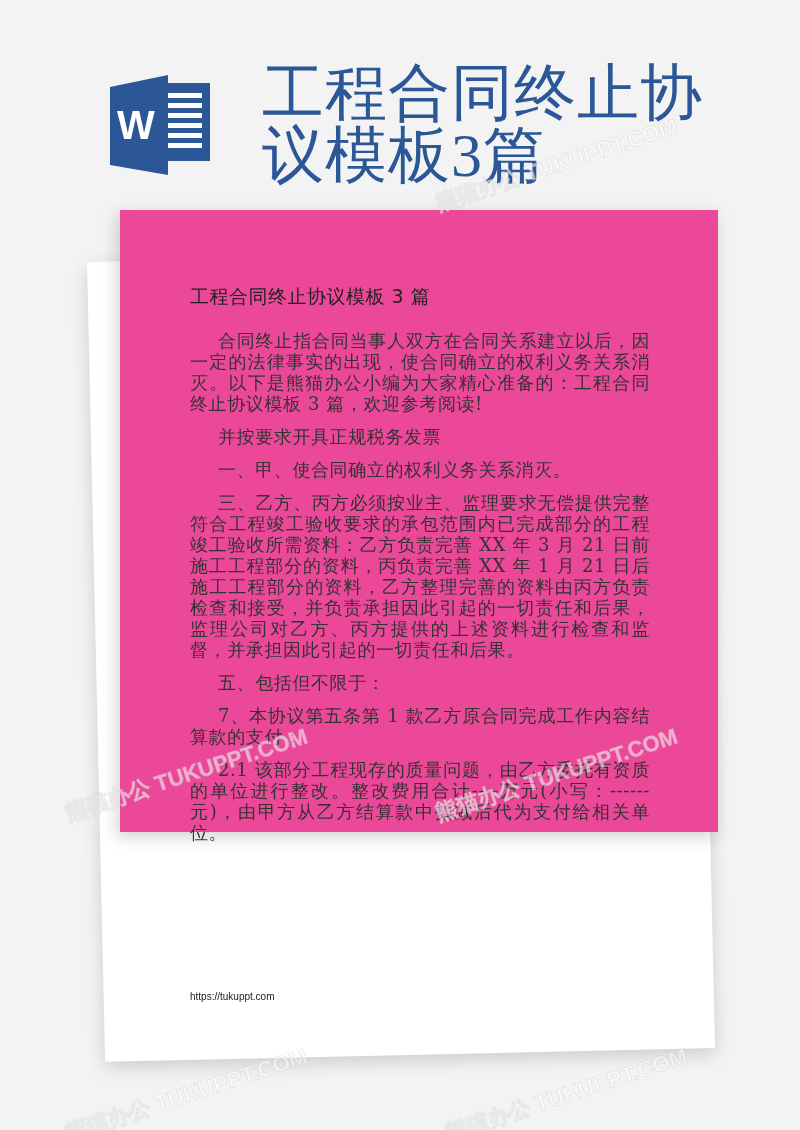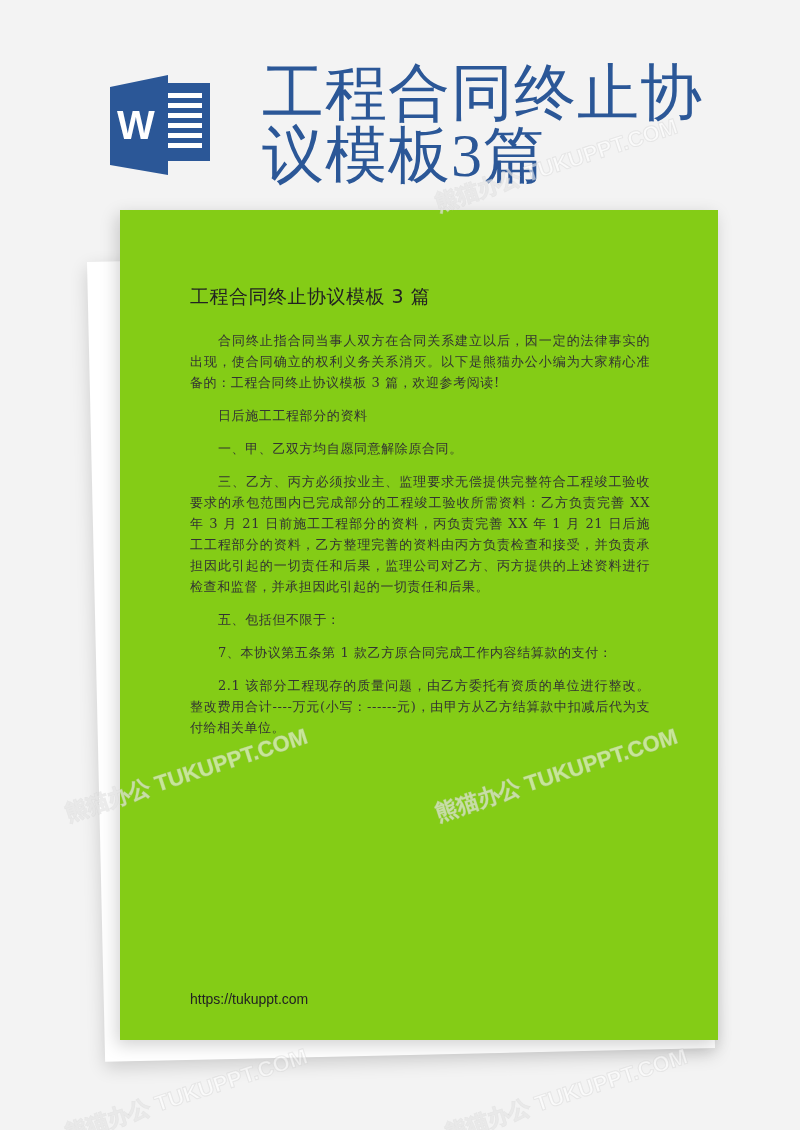--- a/index.html
+++ b/index.html
@@ -21,8 +21,8 @@
     box-shadow: 0 6px 18px rgba(0,0,0,0.16);
   }
   .page {
-    position: absolute; left: 120px; top: 210px; width: 598px; height: 830px;
-    background: #84cc16; box-shadow: -3px 5px 16px rgba(0,0,0,0.18);
+    position: absolute; left: 120px; top: 210px; width: 598px; height: 622px;
+    background: #ec4899; box-shadow: -3px 5px 16px rgba(0,0,0,0.18);
   }
   .doc-title {
     position: absolute; left: 70px; top: 74px;

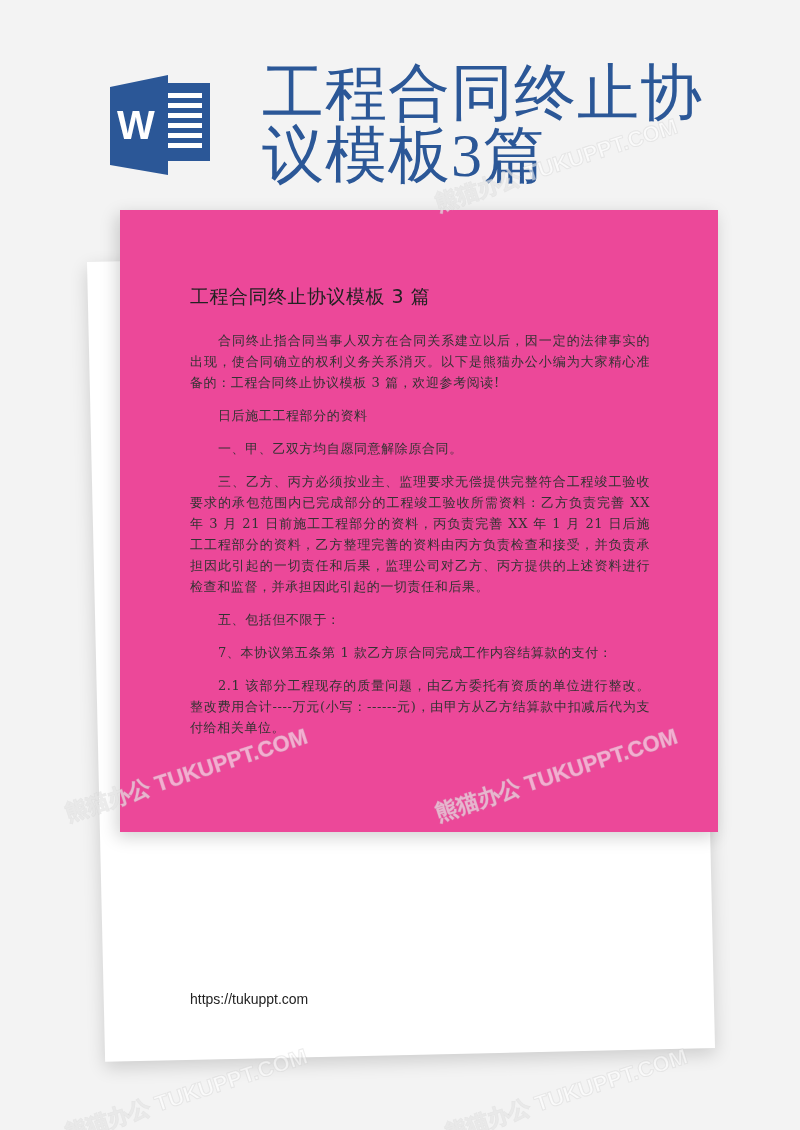--- a/index.html
+++ b/index.html
@@ -32,7 +32,7 @@
   .doc-body { position: absolute; left: 70px; top: 120px; width: 460px; }
   .para {
     margin: 0 0 12px 0; text-indent: 28px;
-    font-size: 13px; line-height: 21px; color: #333; text-align: justify;
+    font-size: 18px; line-height: 21px; color: #333; text-align: justify;
     letter-spacing: 0.6px;
   }
   .footer-url {

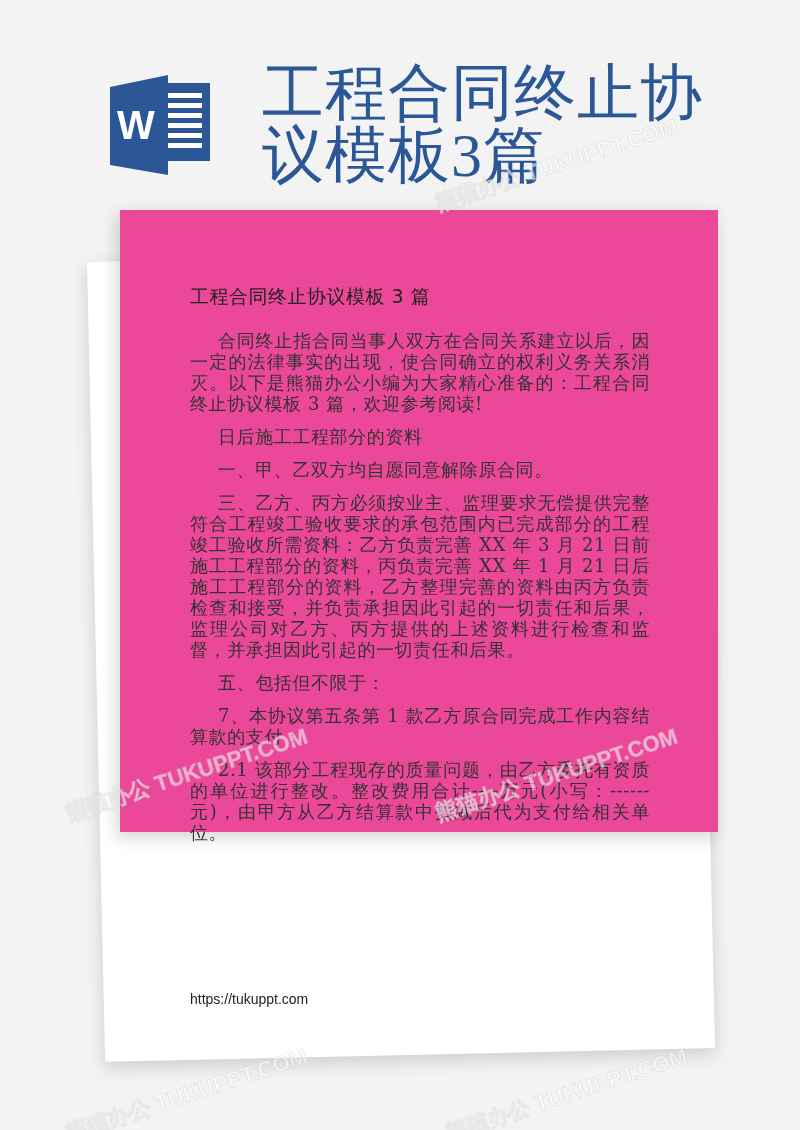--- a/index.html
+++ b/index.html
@@ -72,7 +72,7 @@
   <div class="doc-title">工程合同终止协议模板 3 篇</div>
   <div class="doc-body">
     <p class="para">合同终止指合同当事人双方在合同关系建立以后，因一定的法律事实的出现，使合同确立的权利义务关系消灭。以下是熊猫办公小编为大家精心准备的：工程合同终止协议模板 3 篇，欢迎参考阅读!</p>
-    <p class="para">日后施工工程部分的资料</p>
+    <p class="para">并按要求开具正规税务发票</p>
     <p class="para">一、甲、乙双方均自愿同意解除原合同。</p>
     <p class="para">三、乙方、丙方必须按业主、监理要求无偿提供完整符合工程竣工验收要求的承包范围内已完成部分的工程竣工验收所需资料：乙方负责完善 XX 年 3 月 21 日前施工工程部分的资料，丙负责完善 XX 年 1 月 21 日后施工工程部分的资料，乙方整理完善的资料由丙方负责检查和接受，并负责承担因此引起的一切责任和后果，监理公司对乙方、丙方提供的上述资料进行检查和监督，并承担因此引起的一切责任和后果。</p>
     <p class="para">五、包括但不限于：</p>

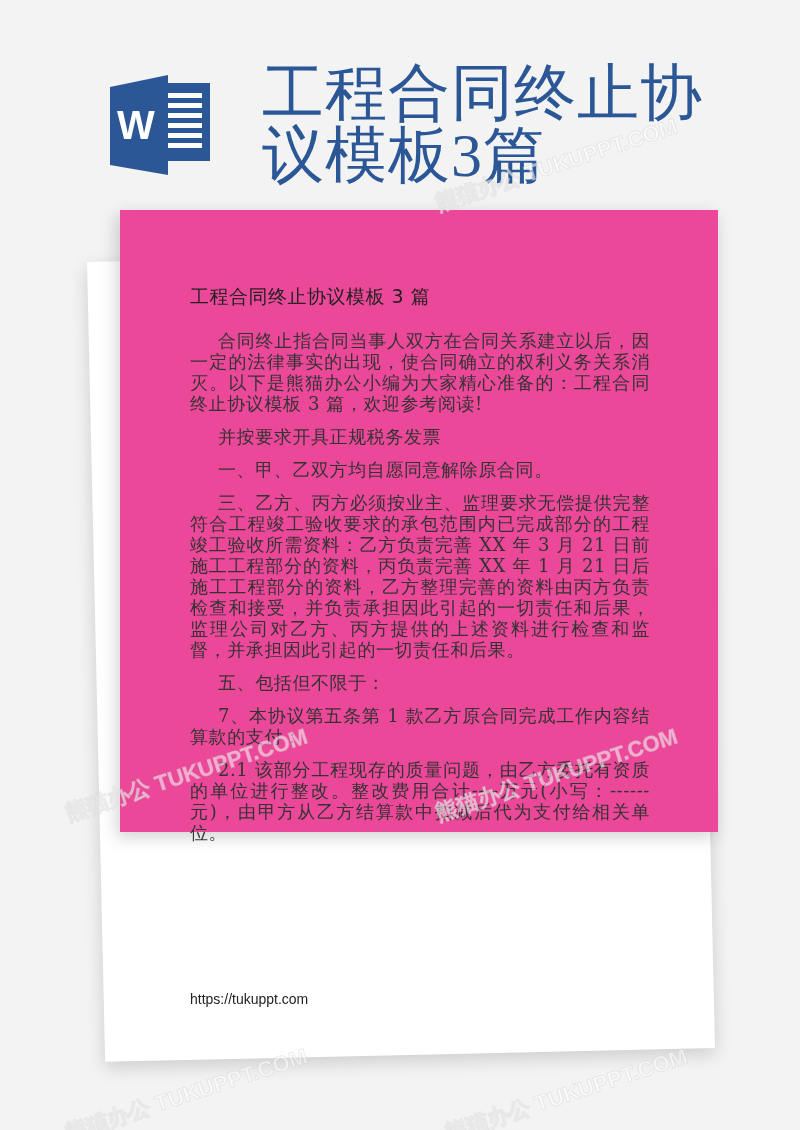--- a/index.html
+++ b/index.html
@@ -73,7 +73,7 @@
   <div class="doc-body">
     <p class="para">合同终止指合同当事人双方在合同关系建立以后，因一定的法律事实的出现，使合同确立的权利义务关系消灭。以下是熊猫办公小编为大家精心准备的：工程合同终止协议模板 3 篇，欢迎参考阅读!</p>
     <p class="para">并按要求开具正规税务发票</p>
-    <p class="para">一、甲、乙双方均自愿同意解除原合同。</p>
+    <p class="para">一、甲、使合同确立的权利义务关系消灭。</p>
     <p class="para">三、乙方、丙方必须按业主、监理要求无偿提供完整符合工程竣工验收要求的承包范围内已完成部分的工程竣工验收所需资料：乙方负责完善 XX 年 3 月 21 日前施工工程部分的资料，丙负责完善 XX 年 1 月 21 日后施工工程部分的资料，乙方整理完善的资料由丙方负责检查和接受，并负责承担因此引起的一切责任和后果，监理公司对乙方、丙方提供的上述资料进行检查和监督，并承担因此引起的一切责任和后果。</p>
     <p class="para">五、包括但不限于：</p>
     <p class="para">7、本协议第五条第 1 款乙方原合同完成工作内容结算款的支付：</p>

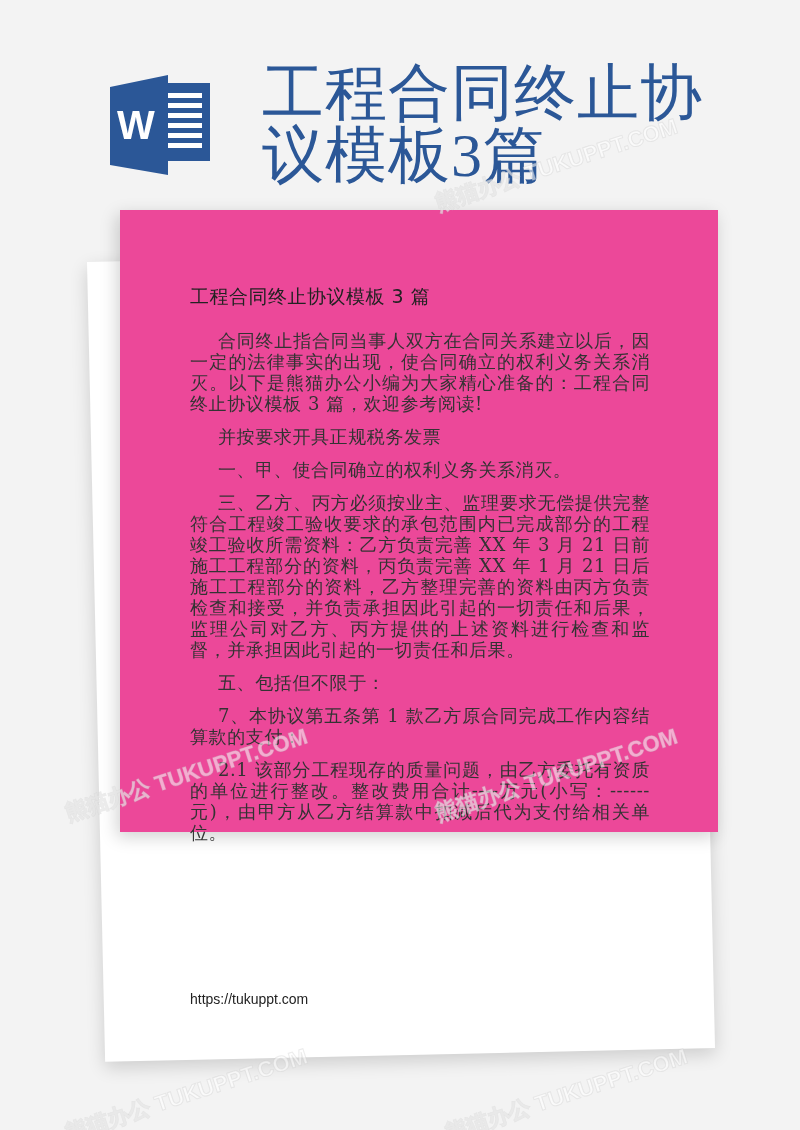--- a/index.html
+++ b/index.html
@@ -37,7 +37,7 @@
   }
   .footer-url {
     position: absolute; left: 70px; top: 781px;
-    font-family: "Liberation Sans", sans-serif; font-size: 14px; color: #222;
+    font-family: "Liberation Sans", sans-serif; font-size: 10px; color: #222;
   }
   .watermark {
     position: absolute; font-family: "Liberation Sans", sans-serif;

